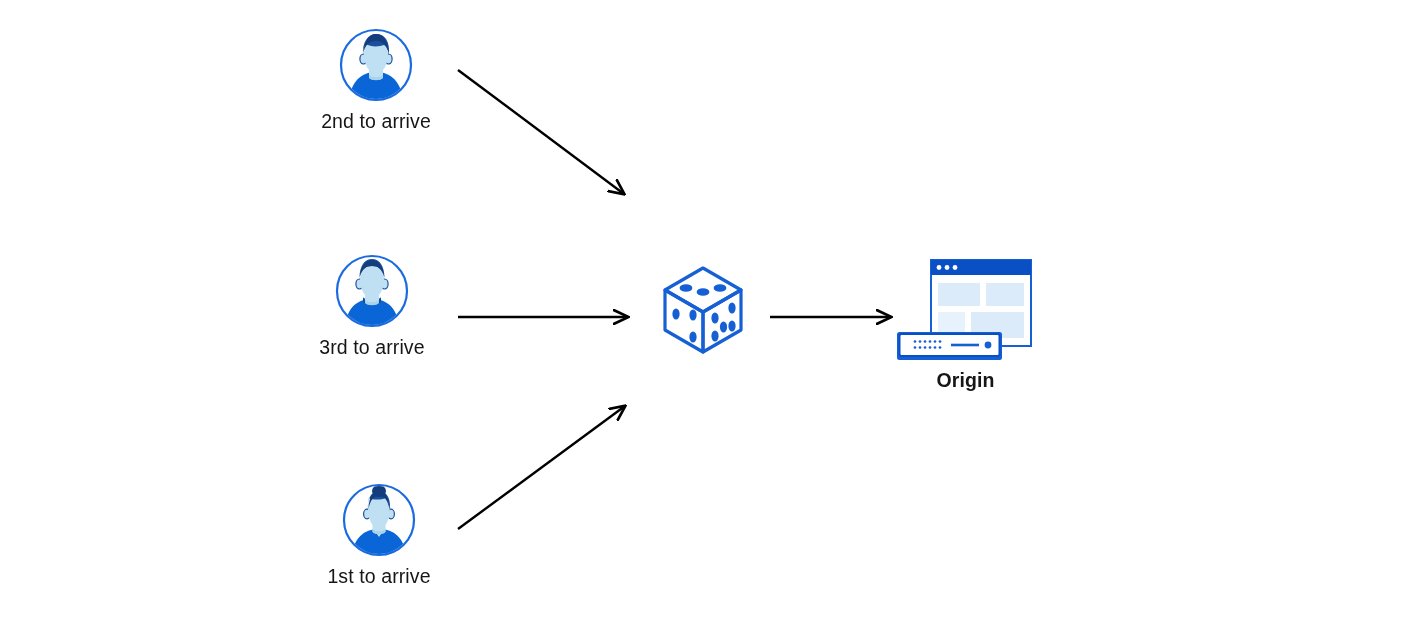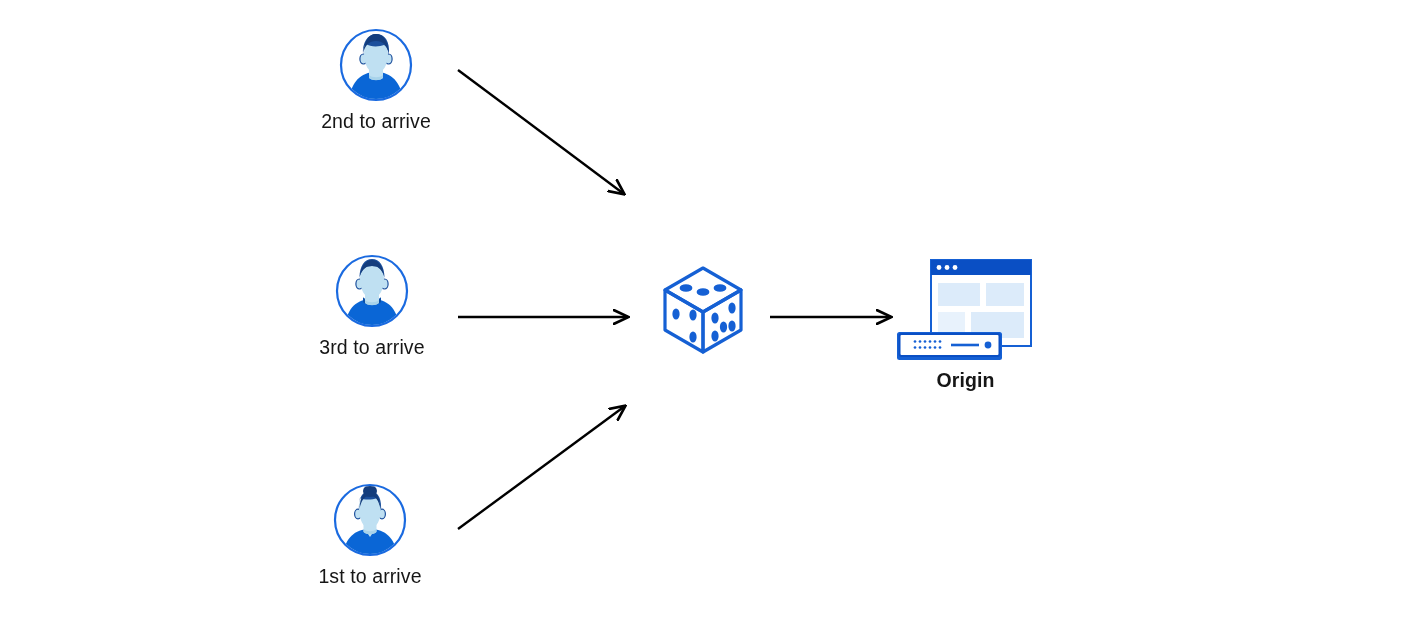--- a/index.html
+++ b/index.html
@@ -48,7 +48,7 @@
   
   #user-2nd   { left: 311px; top: 28px;  width: 130px; }
   #user-3rd   { left: 307px; top: 254px; width: 130px; }
-  #user-1st   { left: 305px; top: 483px; width: 130px; }
+  #user-1st   { left: 314px; top: 483px; width: 130px; }
   #randomizer { left: 655px; top: 262px; width: 95px; }
   #origin     { left: 893px; top: 256px; width: 145px; font-weight: bold; }
 </style>

